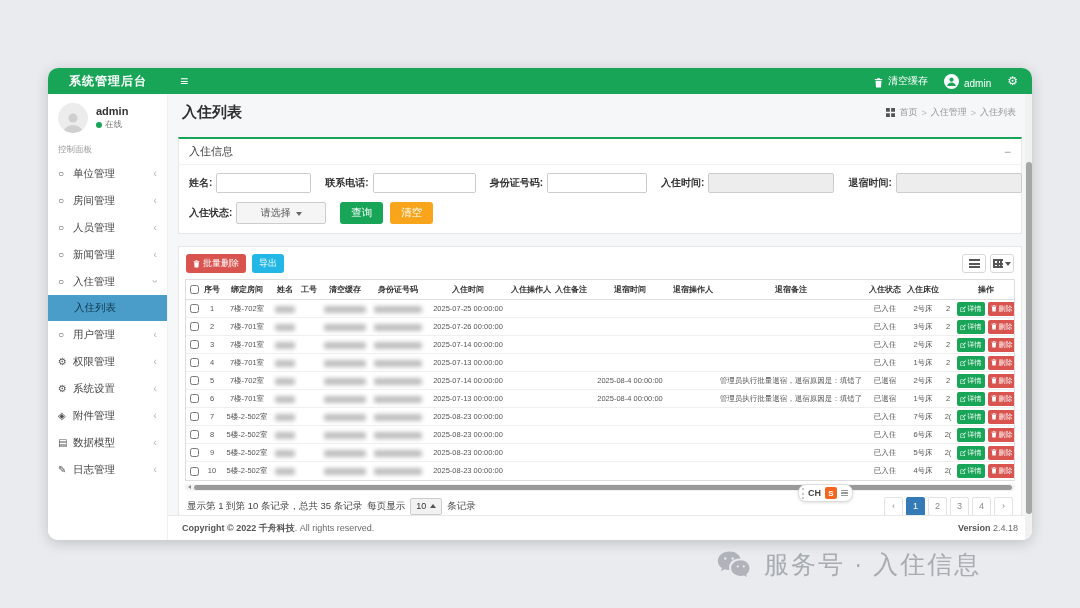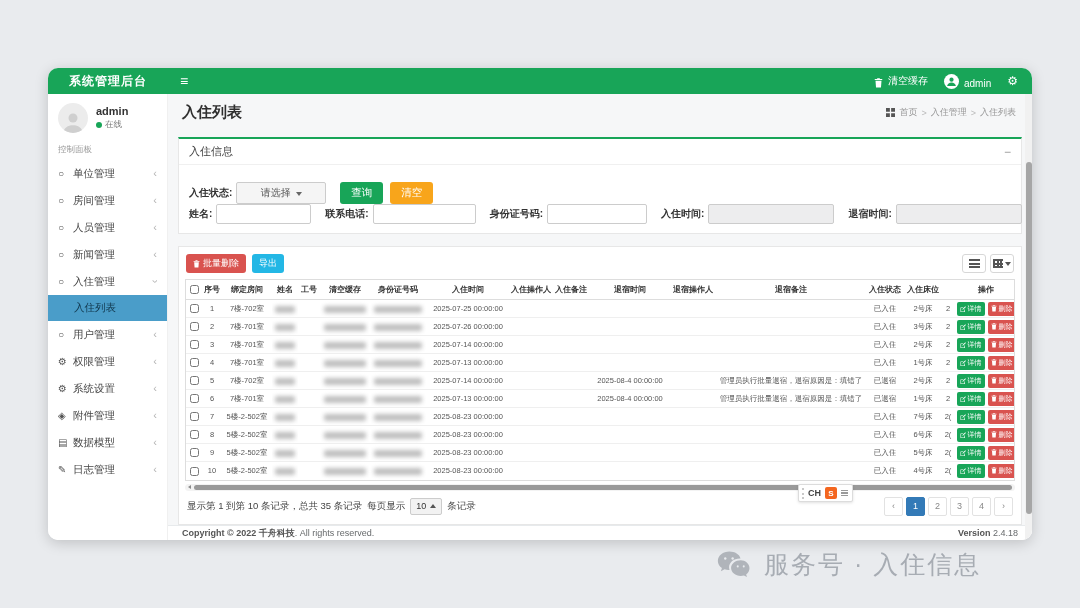--- a/index.html
+++ b/index.html
@@ -259,17 +259,6 @@
             <span class="collapse-link">−</span>
           </div>
           <div class="filter-body">
-            <div class="form-row row2">
-              <div class="fgroup">
-                  <span class="flabel">入住状态:</span>
-                <div class="fselect">
-                  <span>请选择</span>
-                  <span class="caret-down"></span>
-                </div>
-              </div>
-              <button class="btn btn-green">查询</button>
-              <button class="btn btn-orange">清空</button>
-            </div>
             <div class="form-row">
               <div class="fgroup">
                   <span class="flabel">姓名:</span>
@@ -291,6 +280,17 @@
                   <span class="flabel">退宿时间:</span>
                   <input class="finput gray w5" style="">
                 </div>
+            </div>
+            <div class="form-row row2">
+              <div class="fgroup">
+                  <span class="flabel">入住状态:</span>
+                <div class="fselect">
+                  <span>请选择</span>
+                  <span class="caret-down"></span>
+                </div>
+              </div>
+              <button class="btn btn-green">查询</button>
+              <button class="btn btn-orange">清空</button>
             </div>
           </div>
         </div>

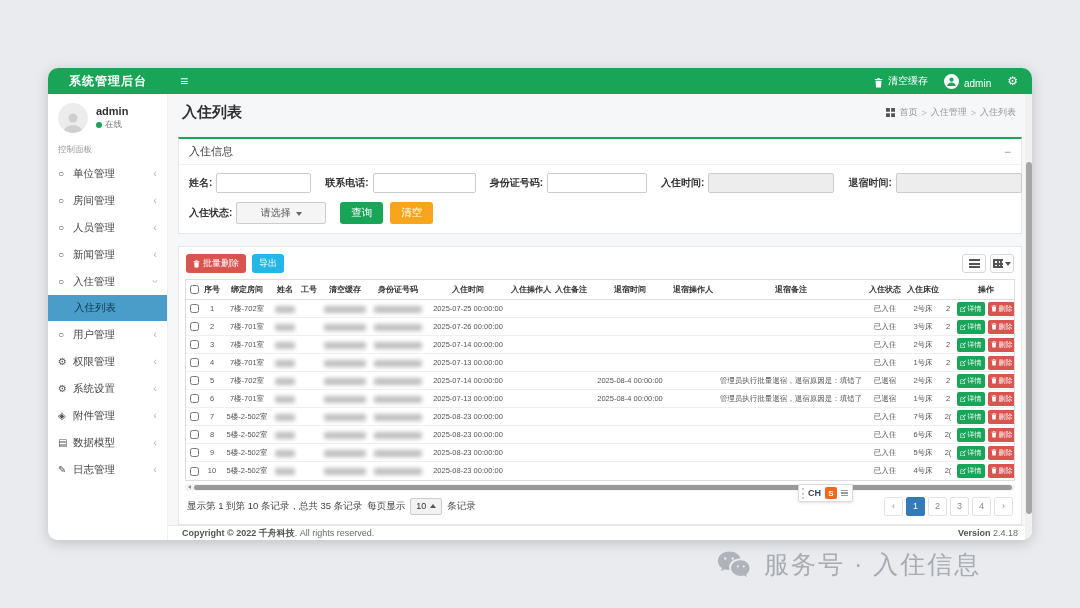--- a/index.html
+++ b/index.html
@@ -116,7 +116,7 @@
 
   
   .ime-bar { position:absolute; left:798px; top:484px; height:18px; background:#fff; border:1px solid #dcdcdc;
-             border-radius:2px; box-shadow:0 1px 3px rgba(0,0,0,.12); display:flex; align-items:center; gap:4px; padding:0 4px 0 3px; }
+             border-radius:8px; box-shadow:0 1px 3px rgba(0,0,0,.12); display:flex; align-items:center; gap:4px; padding:0 4px 0 3px; }
   .ime-handle { width:2px; height:11px; border-left:2px dotted #c9c9c9; }
   .ime-lang { font-size:9px; color:#444; font-weight:bold; }
   .ime-sogou { width:12px; height:12px; border-radius:2px; background:#f4661f; color:#fff; font-size:8px; font-weight:bold;

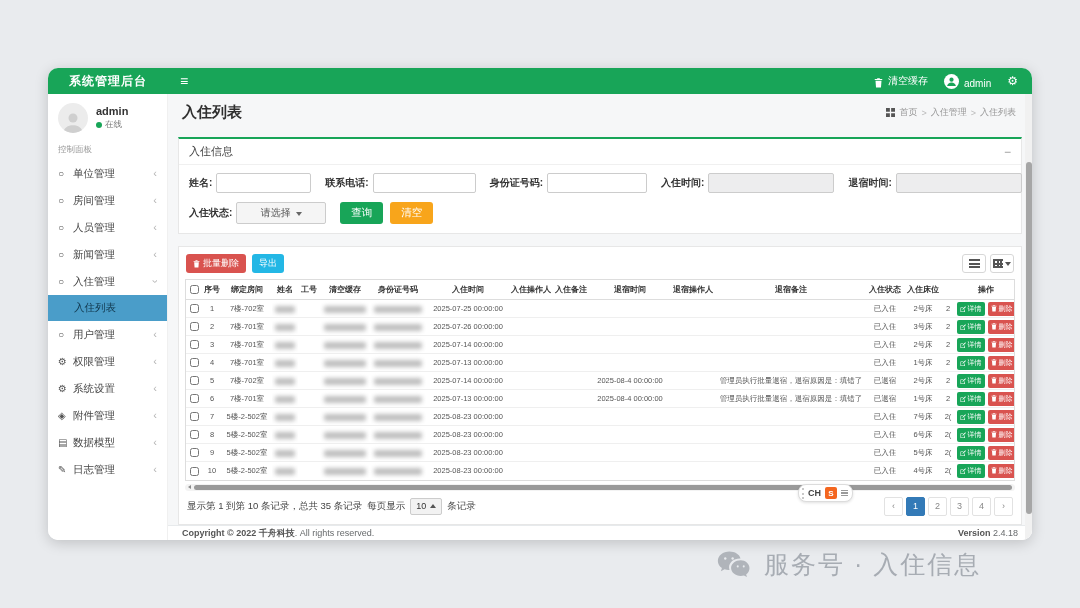--- a/index.html
+++ b/index.html
@@ -107,7 +107,7 @@
               font-size:9px; color:#888; display:flex; align-items:center; justify-content:center; cursor:pointer; font-family:inherit; }
   .page-btn.active { background:#337ab7; border-color:#337ab7; color:#fff; }
 
-  .footer { height:15px; background:#fff; border-top:1px solid #e7eaec; display:flex; align-items:center;
+  .footer { height:25px; background:#fff; border-top:1px solid #e7eaec; display:flex; align-items:center;
             justify-content:space-between; padding:0 14px; font-size:9px; color:#676a6c; }
   .fbold { font-weight:bold; color:#555; }
 

